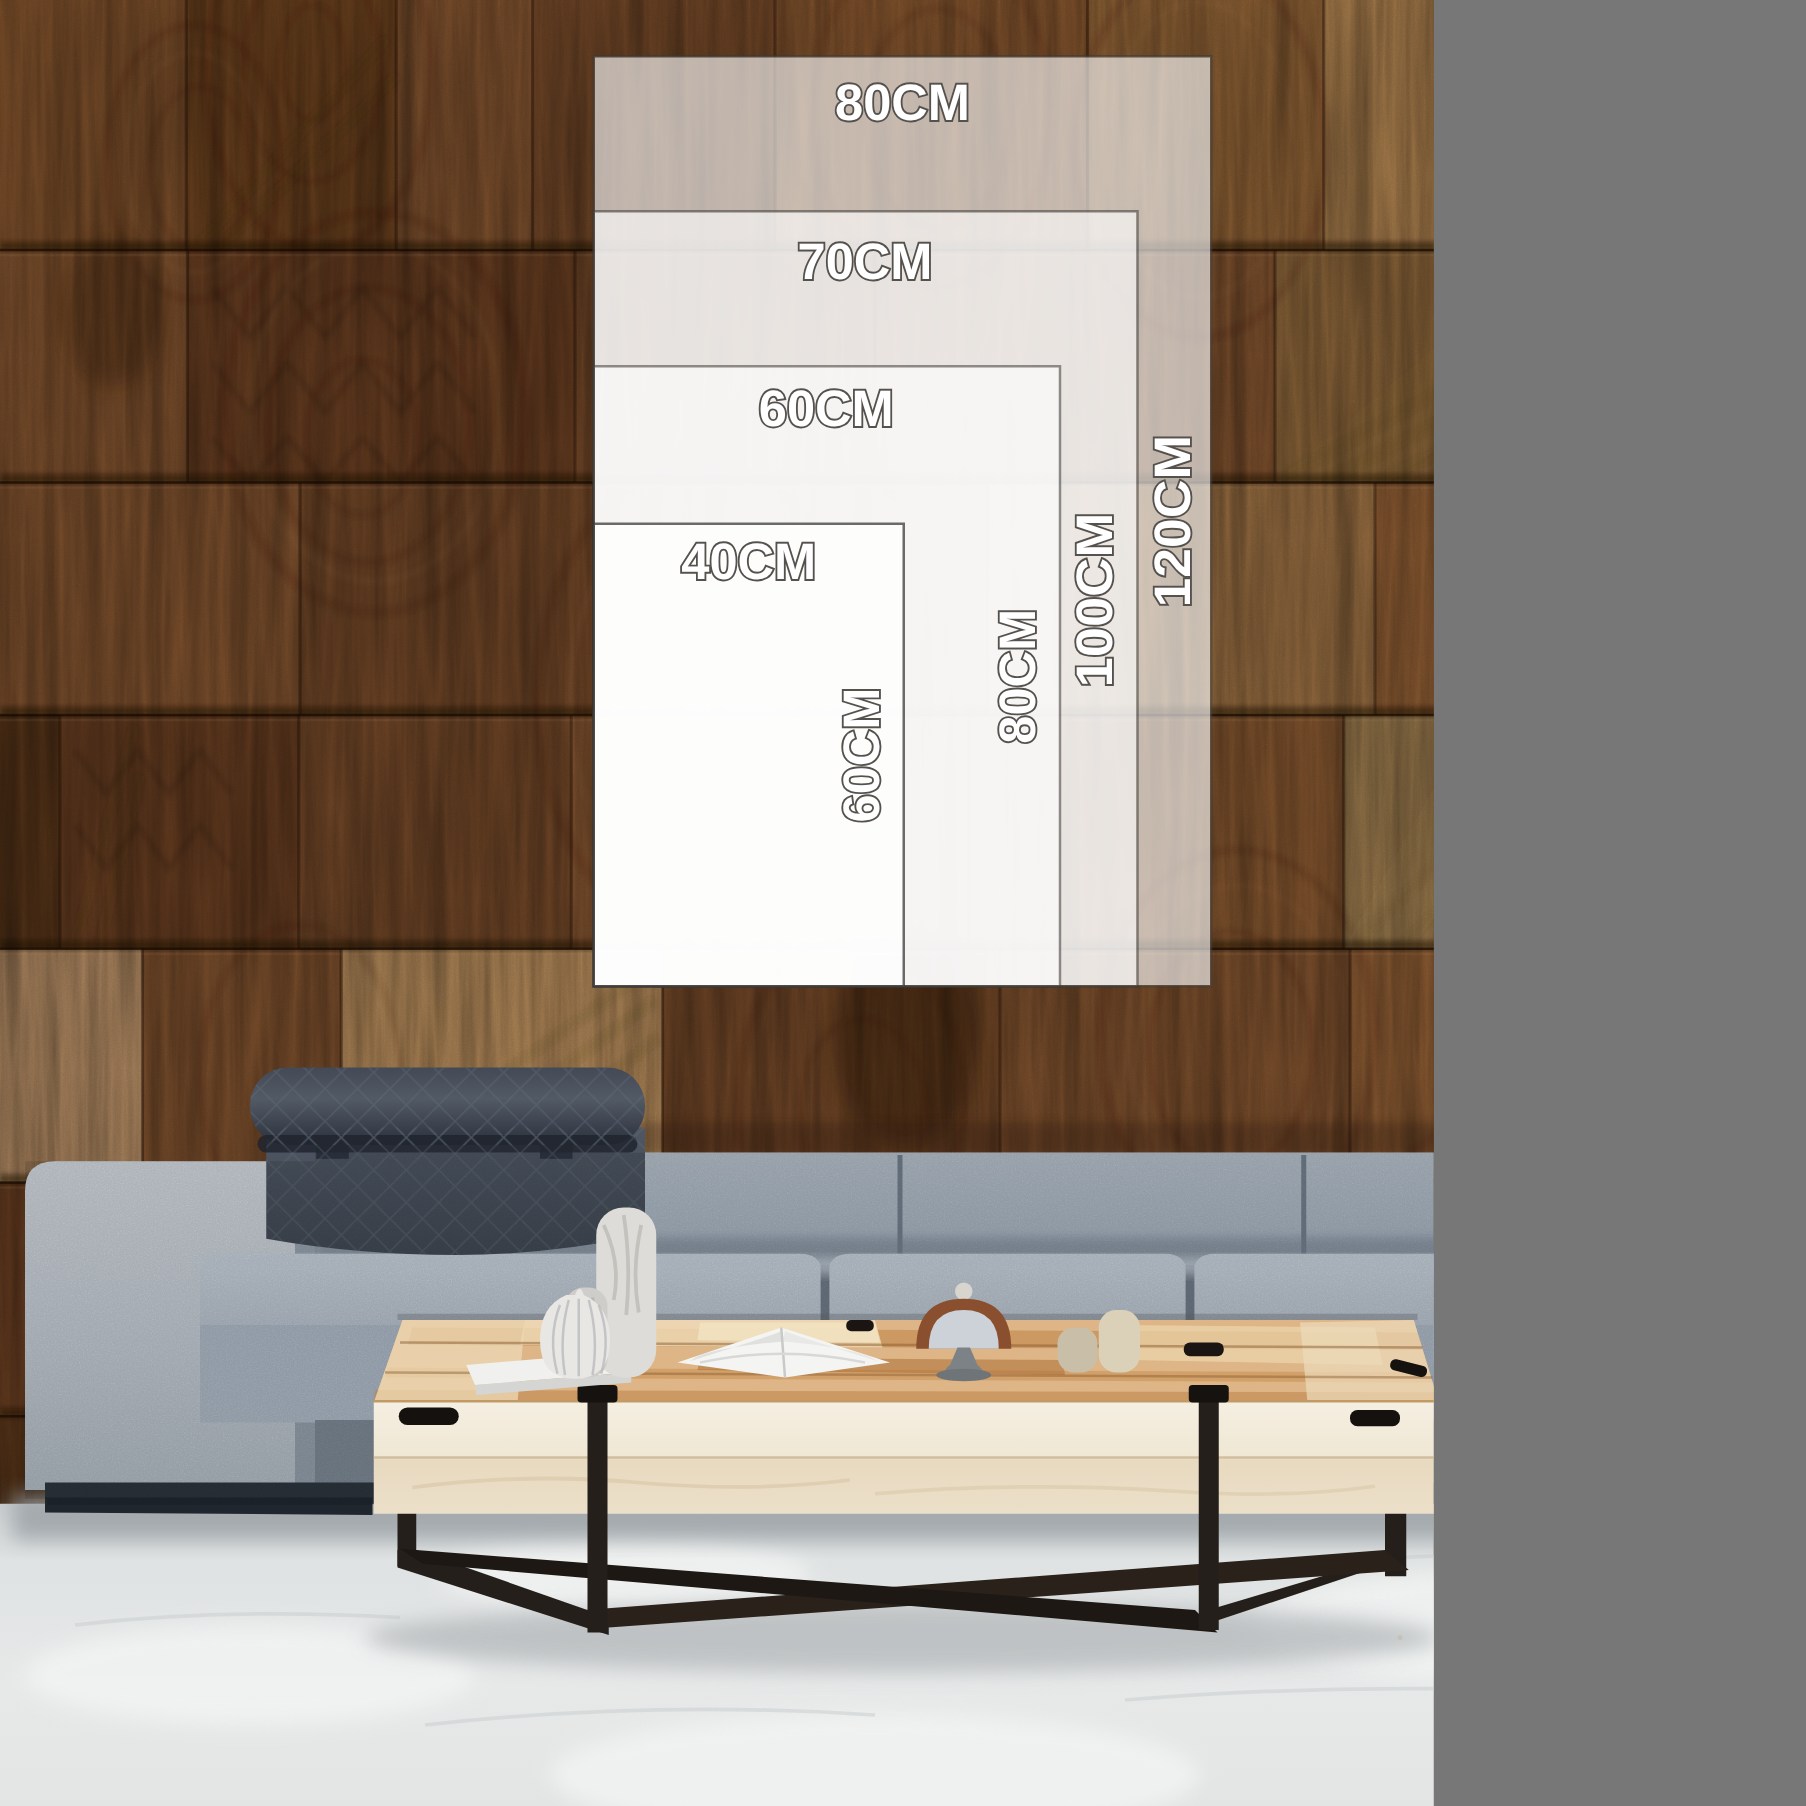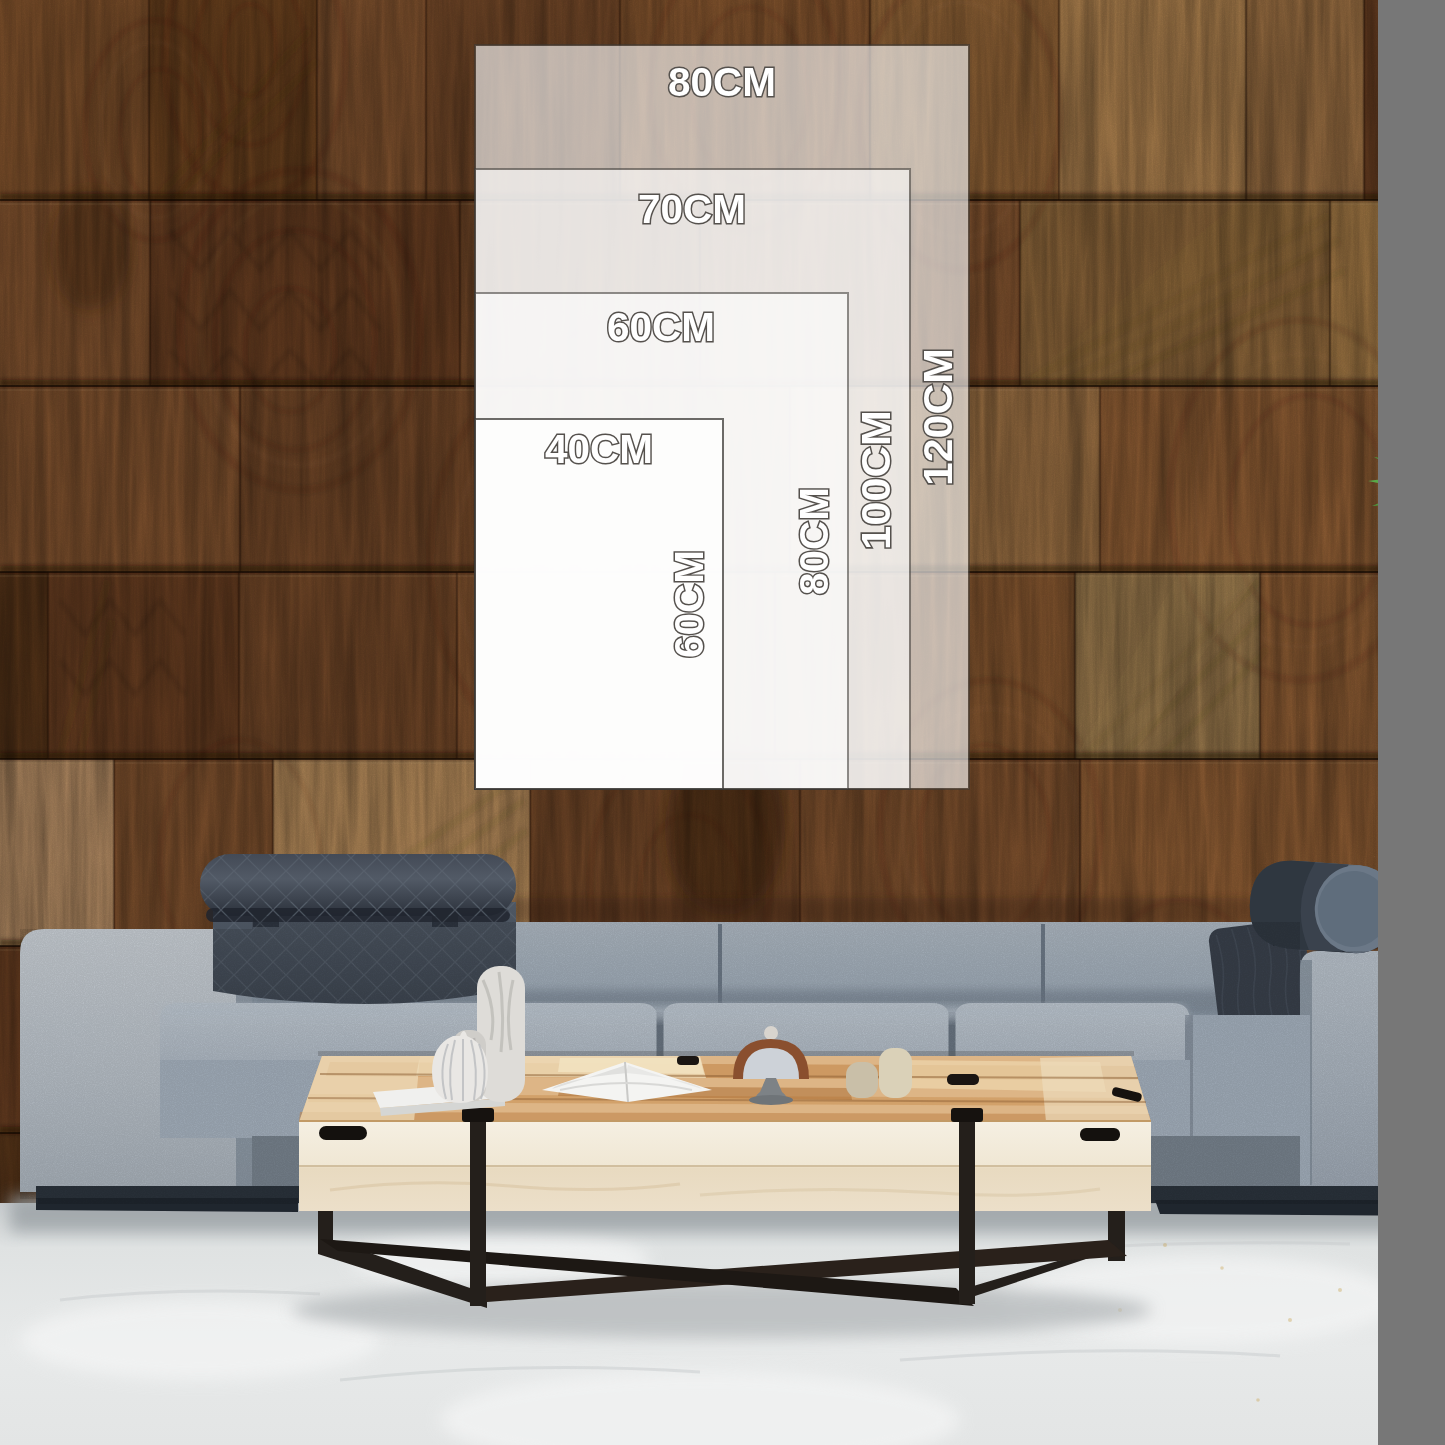--- a/index.html
+++ b/index.html
@@ -3,7 +3,7 @@
 <meta charset="utf-8">
 <style>
   html,body{margin:0;padding:0;background:#777;}
-  #stage{position:relative;width:1378px;height:1445px;overflow:hidden;
+  #stage{position:relative;width:1147px;height:1445px;overflow:hidden;
     font-family:"Liberation Sans", sans-serif;}
   svg{display:block}
 </style>

